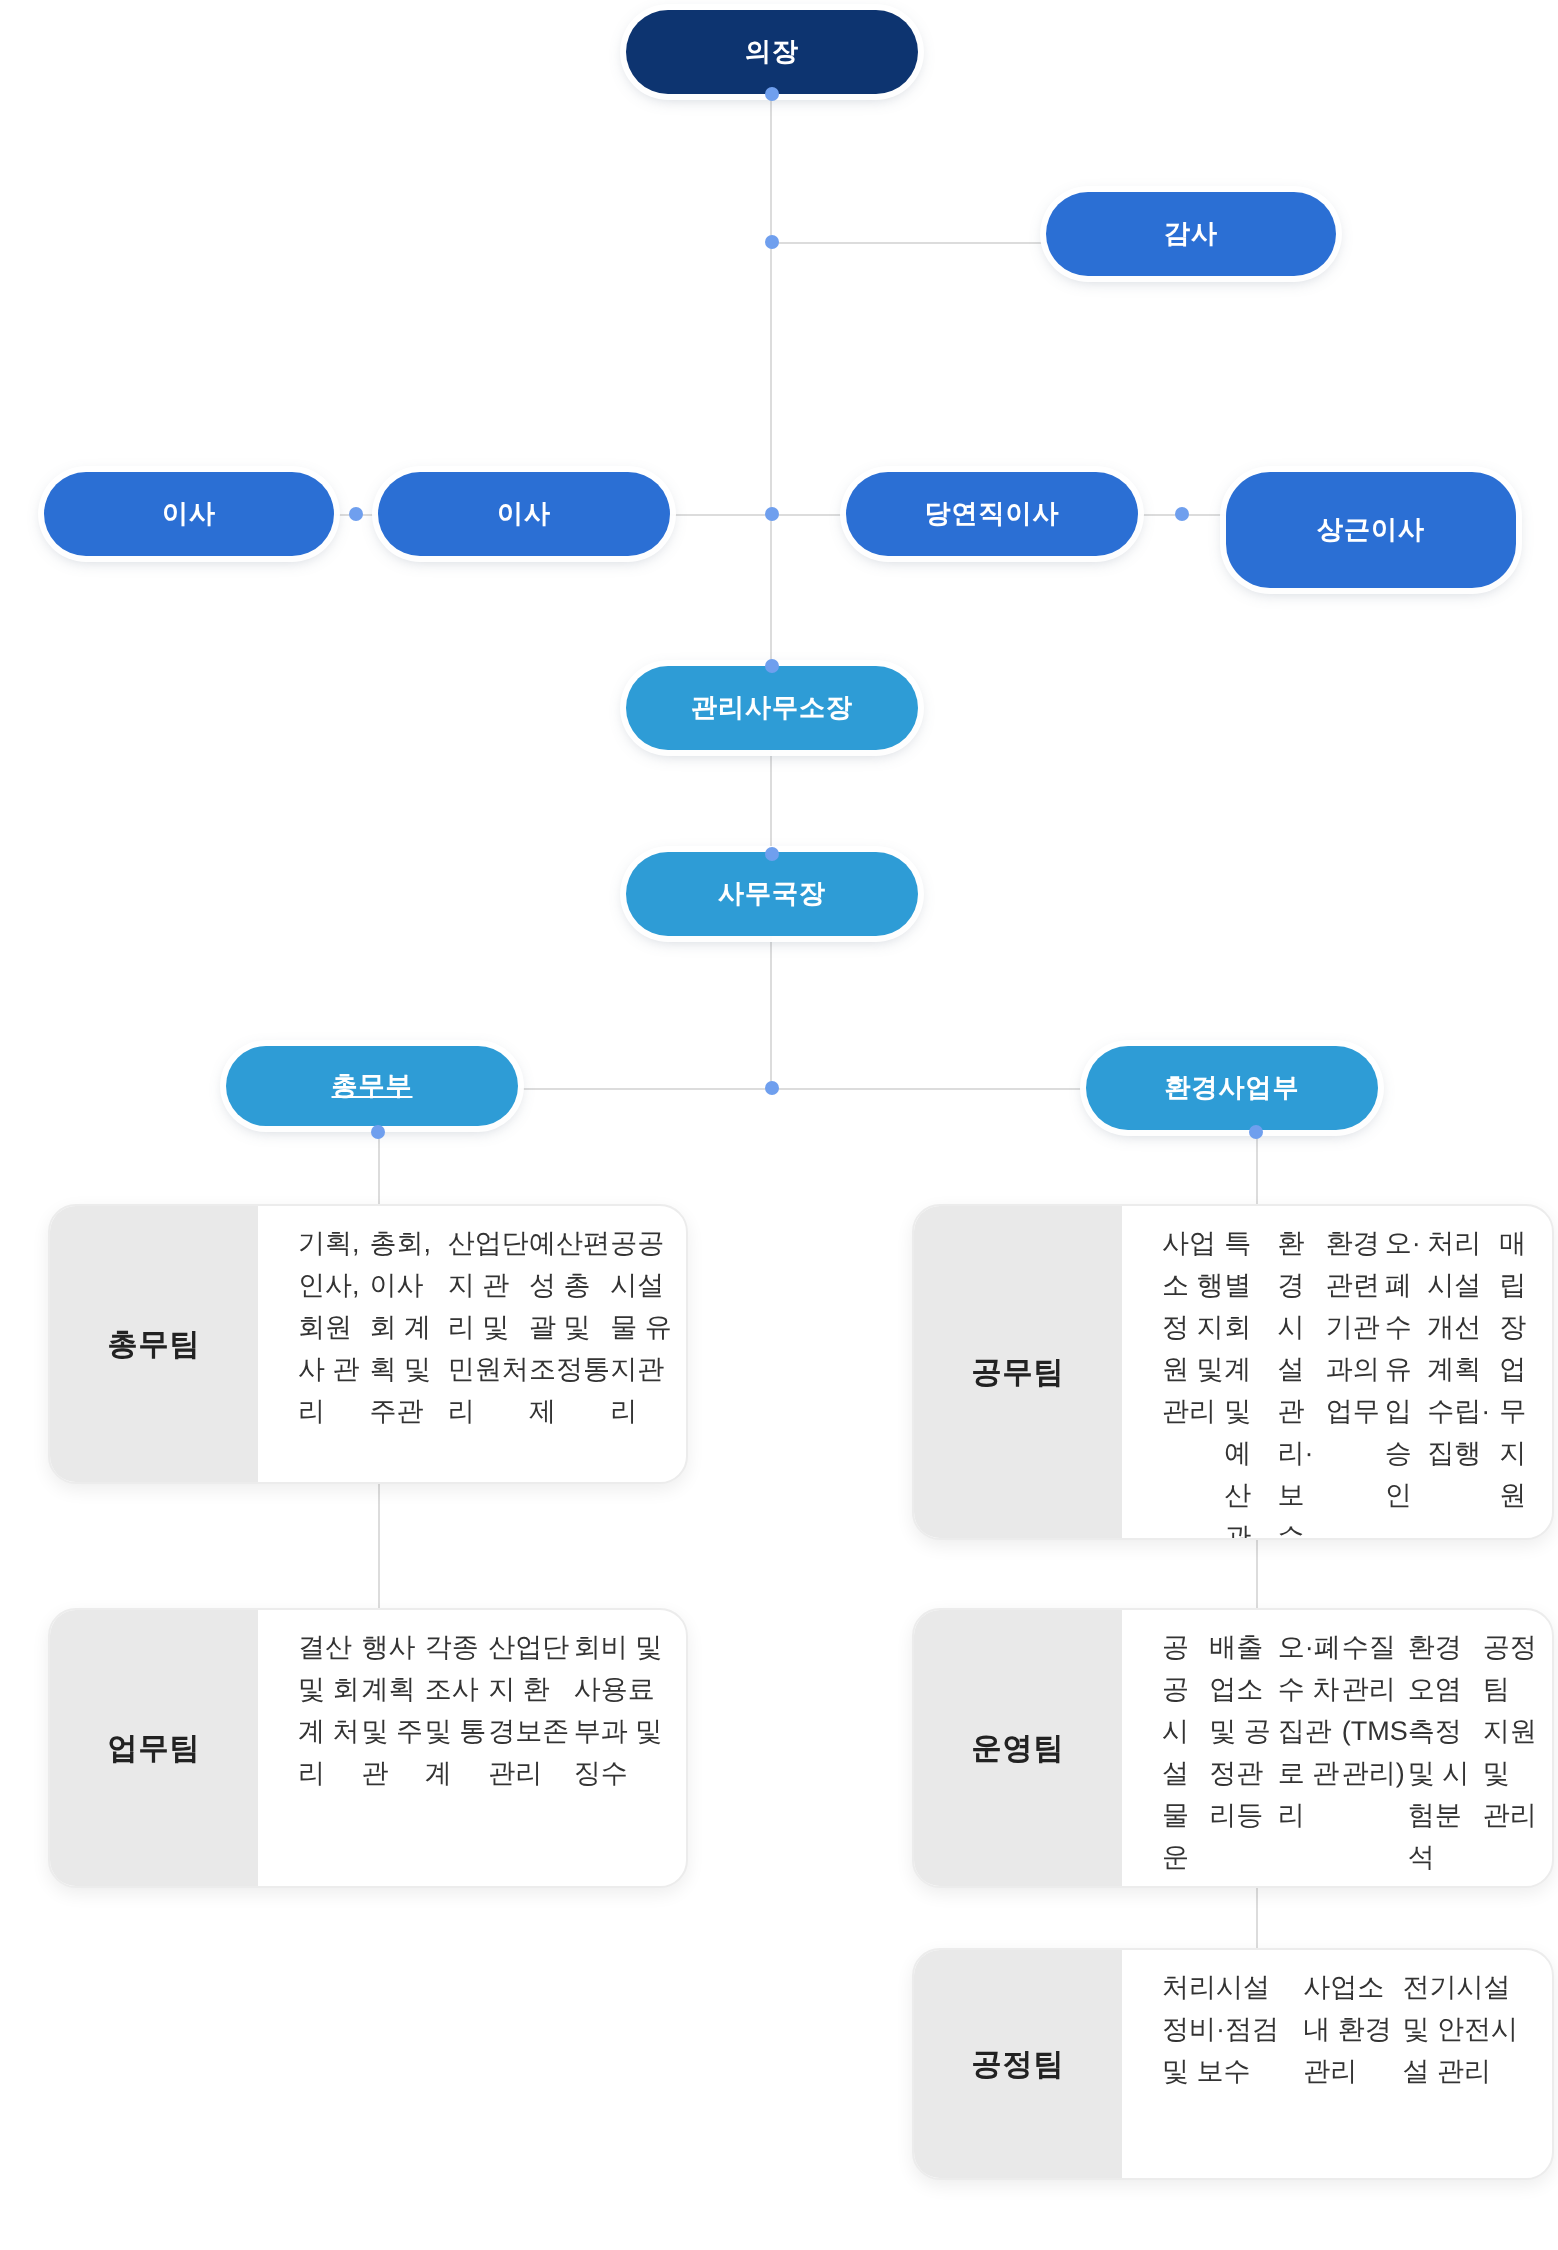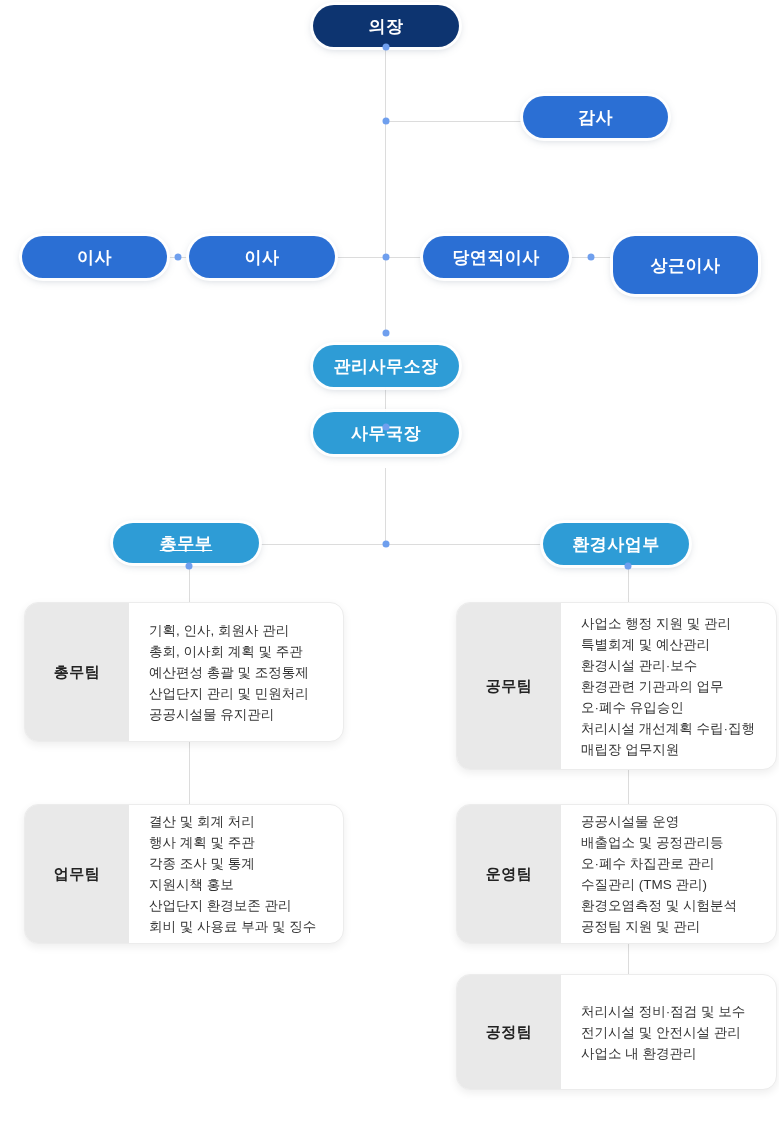--- a/index.html
+++ b/index.html
@@ -16,7 +16,7 @@
   
   .pill{
     position:absolute;z-index:3;border-radius:22px;color:#fff;font-weight:bold;
-    font-size:17px;display:flex;align-items:center;justify-content:center;
+    font-size:13px;display:flex;align-items:center;justify-content:center;
     letter-spacing:.5px;
     box-shadow:0 0 0 3px rgba(255,255,255,.95),0 2px 8px rgba(90,105,130,.35);
   }

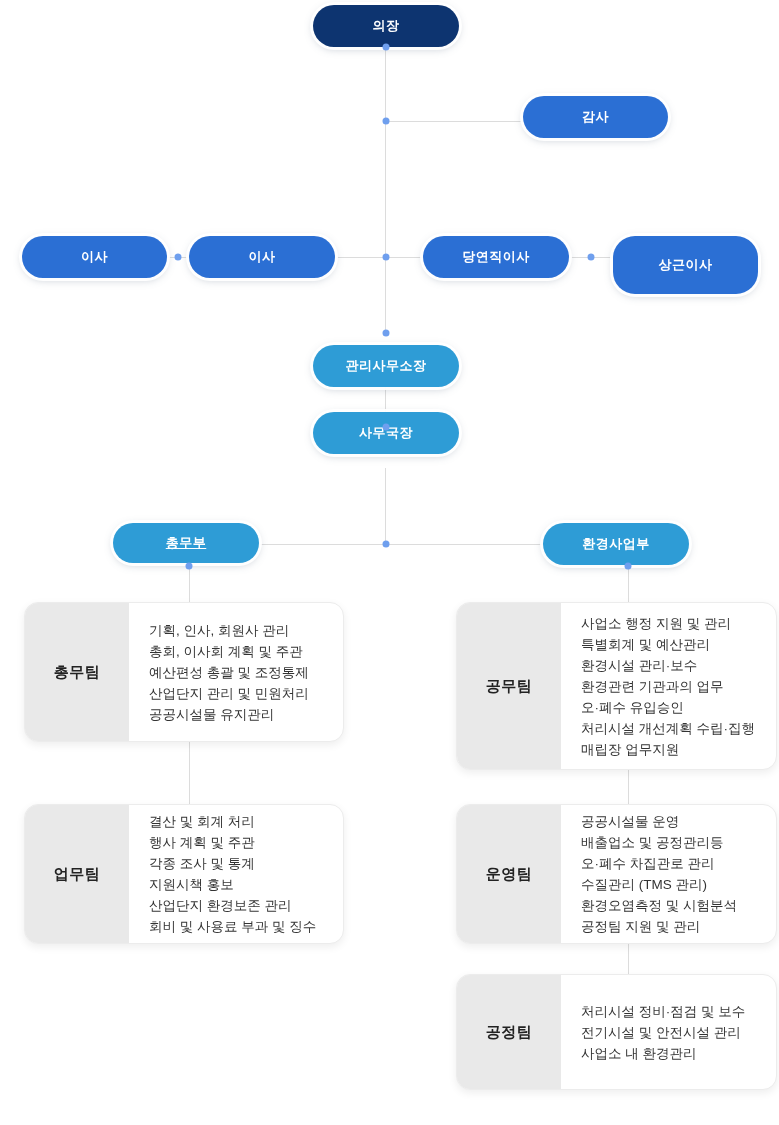--- a/index.html
+++ b/index.html
@@ -74,7 +74,7 @@
   <div class="pill pill-blue" style="left:423px;top:236px;width:146px;height:42px;">당연직이사</div>
   <div class="pill pill-blue" style="left:613px;top:236px;width:145px;height:58px;">상근이사</div>
 
-  <div class="pill pill-cyan" style="left:313px;top:333px;width:146px;height:42px;margin-top:12px;">관리사무소장</div>
+  <div class="pill pill-cyan" style="left:313px;top:333px;width:146px;height:42px;">관리사무소장</div>
 
   <div class="pill pill-cyan" style="left:313px;top:412px;width:146px;height:42px;">사무국장</div>
 

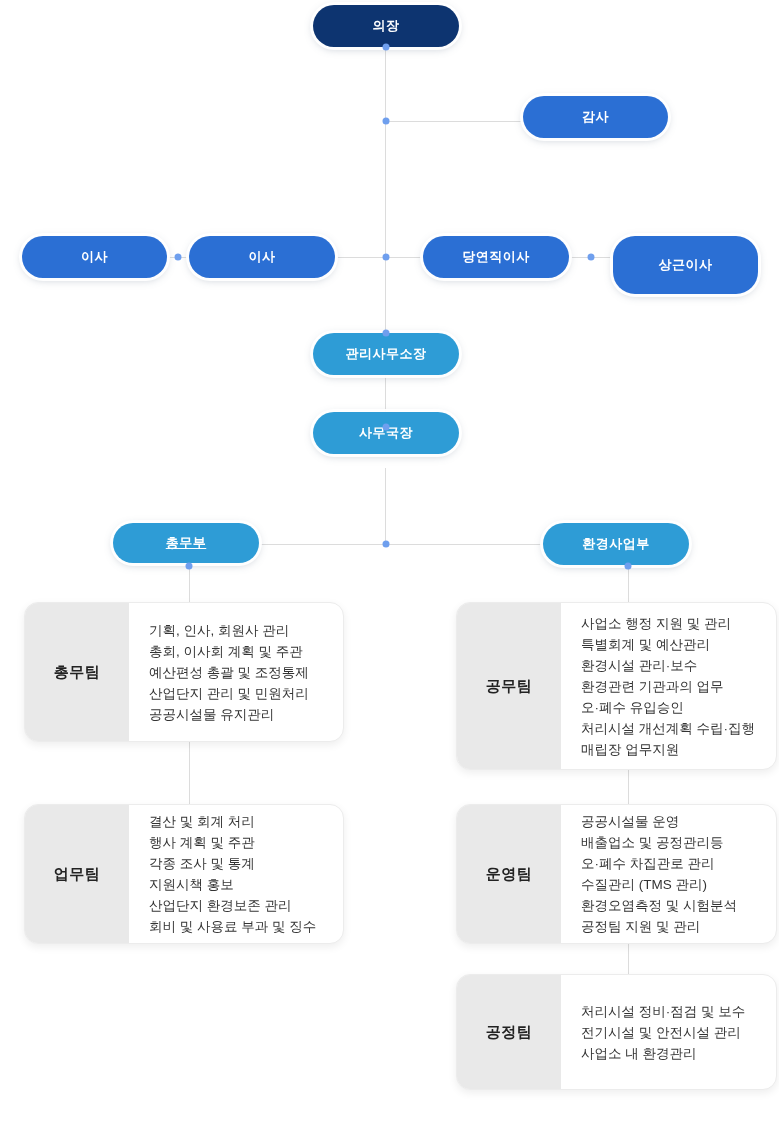--- a/index.html
+++ b/index.html
@@ -76,7 +76,7 @@
 
   <div class="pill pill-cyan" style="left:313px;top:333px;width:146px;height:42px;">관리사무소장</div>
 
-  <div class="pill pill-cyan" style="left:313px;top:412px;width:146px;height:42px;">사무국장</div>
+  <div class="pill pill-cyan" style="left:313px;top:426px;width:146px;height:42px;">사무국장</div>
 
   <div class="pill pill-cyan" style="left:113px;top:523px;width:146px;height:40px;text-decoration:underline;">총무부</div>
   <div class="pill pill-cyan" style="left:543px;top:523px;width:146px;height:42px;">환경사업부</div>

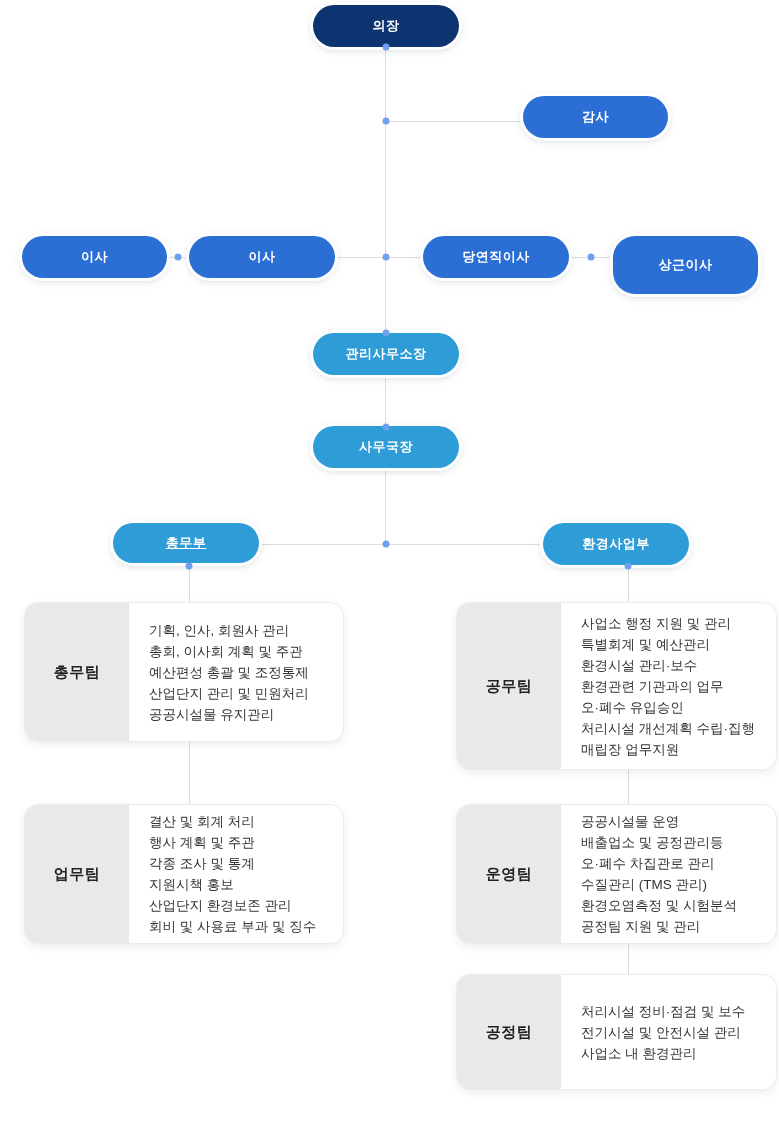--- a/index.html
+++ b/index.html
@@ -33,7 +33,7 @@
     font-size:15px;font-weight:bold;color:#222;letter-spacing:.5px;
   }
   .card-duties{
-    flex:1;display:flex;flex-direction:column;justify-content:center;
+    flex:1;display:flex;flex-direction:row;
     padding:8px 6px 8px 20px;font-size:13.5px;color:#333;line-height:21px;
   }
 </style>

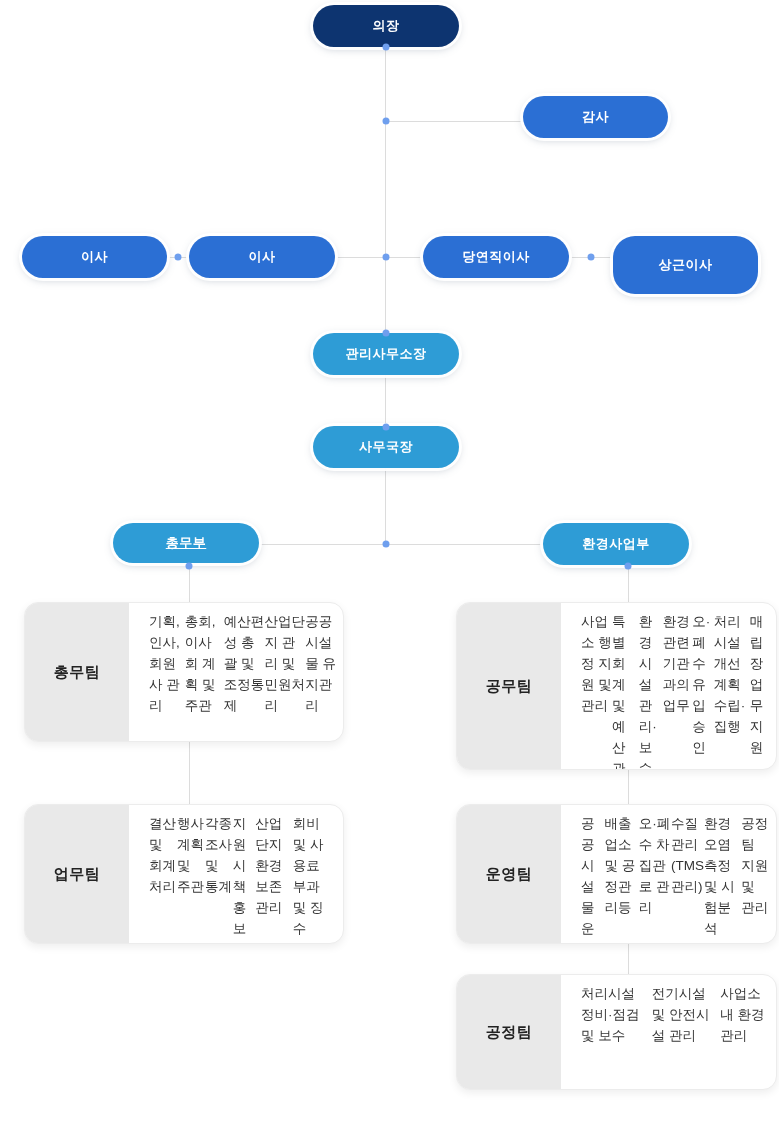--- a/index.html
+++ b/index.html
@@ -86,8 +86,8 @@
     <div class="card-duties">
         <div>기획, 인사, 회원사 관리</div>
         <div>총회, 이사회 계획 및 주관</div>
+        <div>산업단지 관리 및 민원처리</div>
         <div>예산편성 총괄 및 조정통제</div>
-        <div>산업단지 관리 및 민원처리</div>
         <div>공공시설물 유지관리</div>
       </div>
   </div>

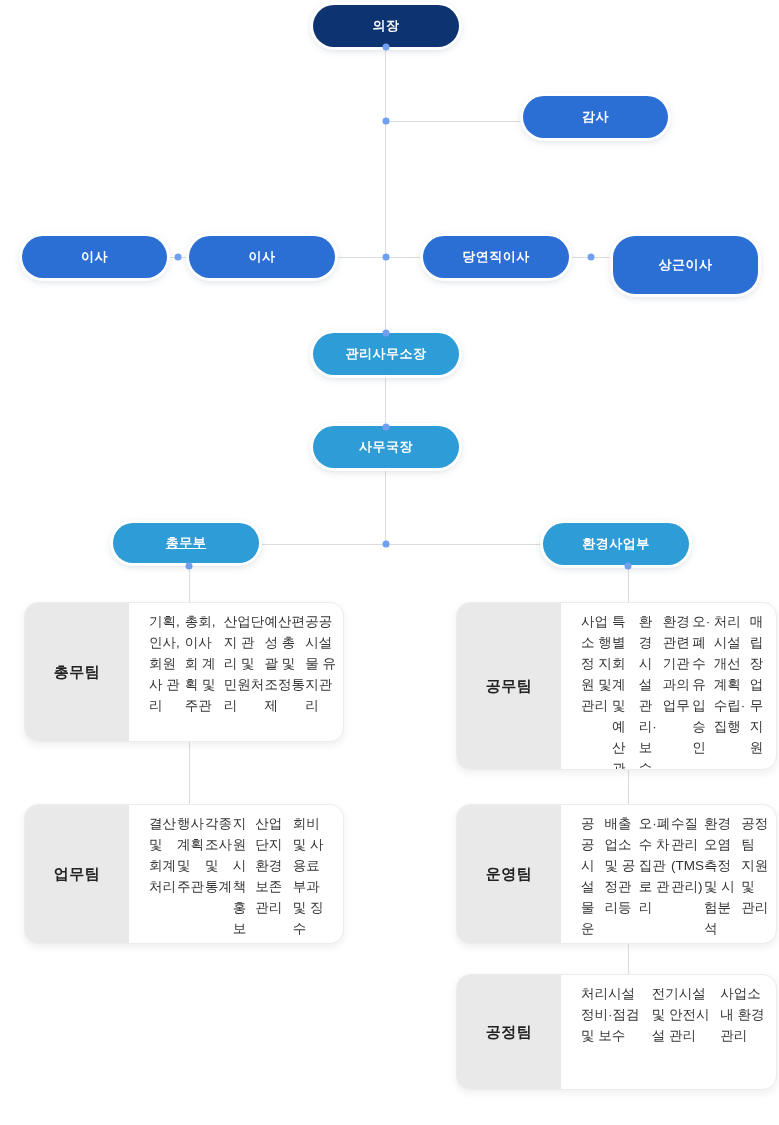--- a/index.html
+++ b/index.html
@@ -98,7 +98,6 @@
         <div>결산 및 회계 처리</div>
         <div>행사 계획 및 주관</div>
         <div>각종 조사 및 통계</div>
-        <div>지원시책 홍보</div>
         <div>산업단지 환경보존 관리</div>
         <div>회비 및 사용료 부과 및 징수</div>
       </div>

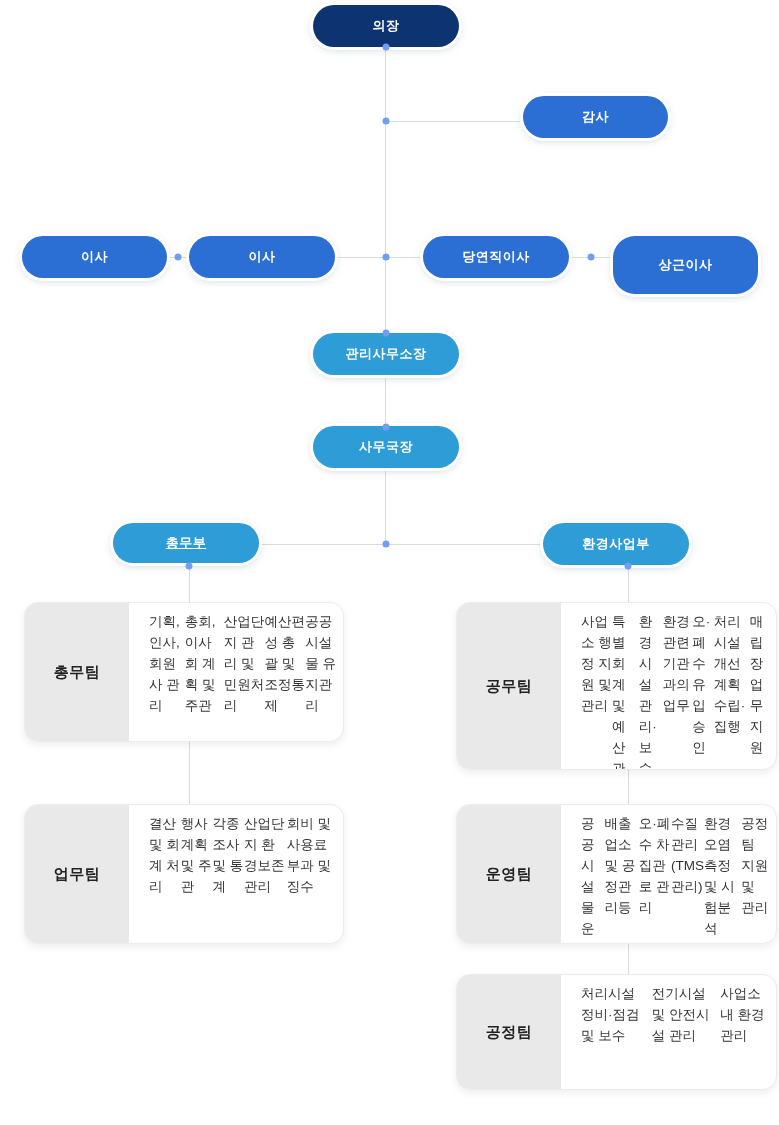--- a/index.html
+++ b/index.html
@@ -132,8 +132,8 @@
     <div class="card-label">공정팀</div>
     <div class="card-duties">
         <div>처리시설 정비·점검 및 보수</div>
+        <div>사업소 내 환경관리</div>
         <div>전기시설 및 안전시설 관리</div>
-        <div>사업소 내 환경관리</div>
       </div>
   </div>
 

